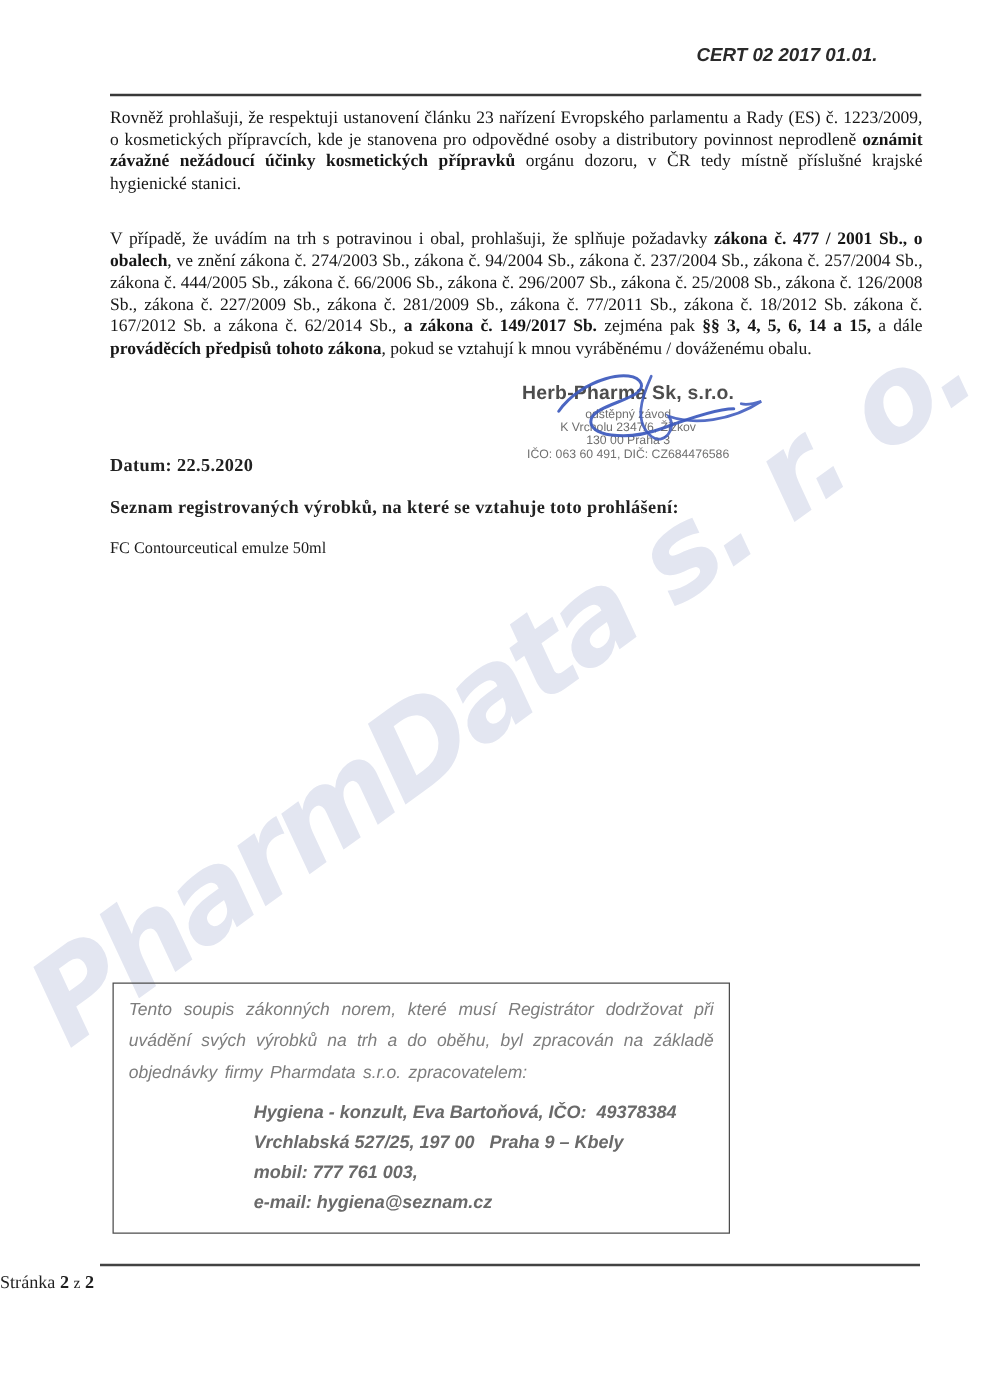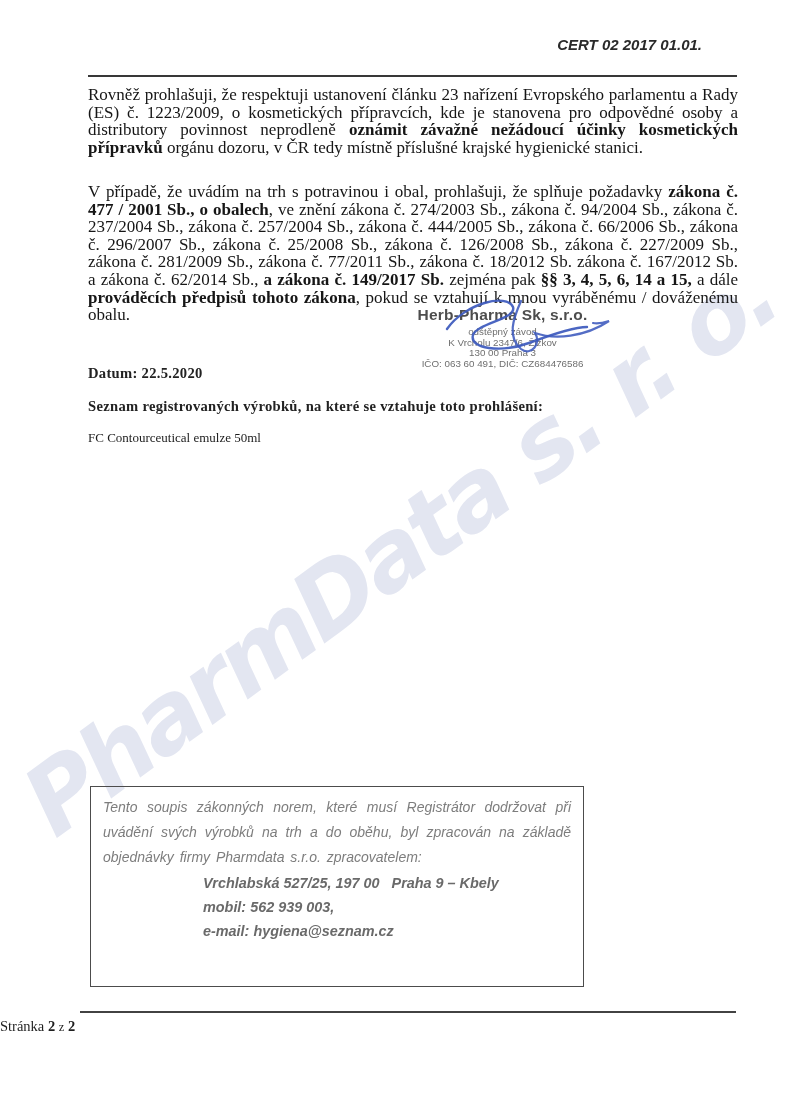--- a/index.html
+++ b/index.html
@@ -50,7 +50,7 @@
     position: absolute;
     left: 88px;
     width: 650px;
-    font-size: 17px;
+    font-size: 14px;
     line-height: 17.6px;
     text-align: justify;
     z-index: 2;

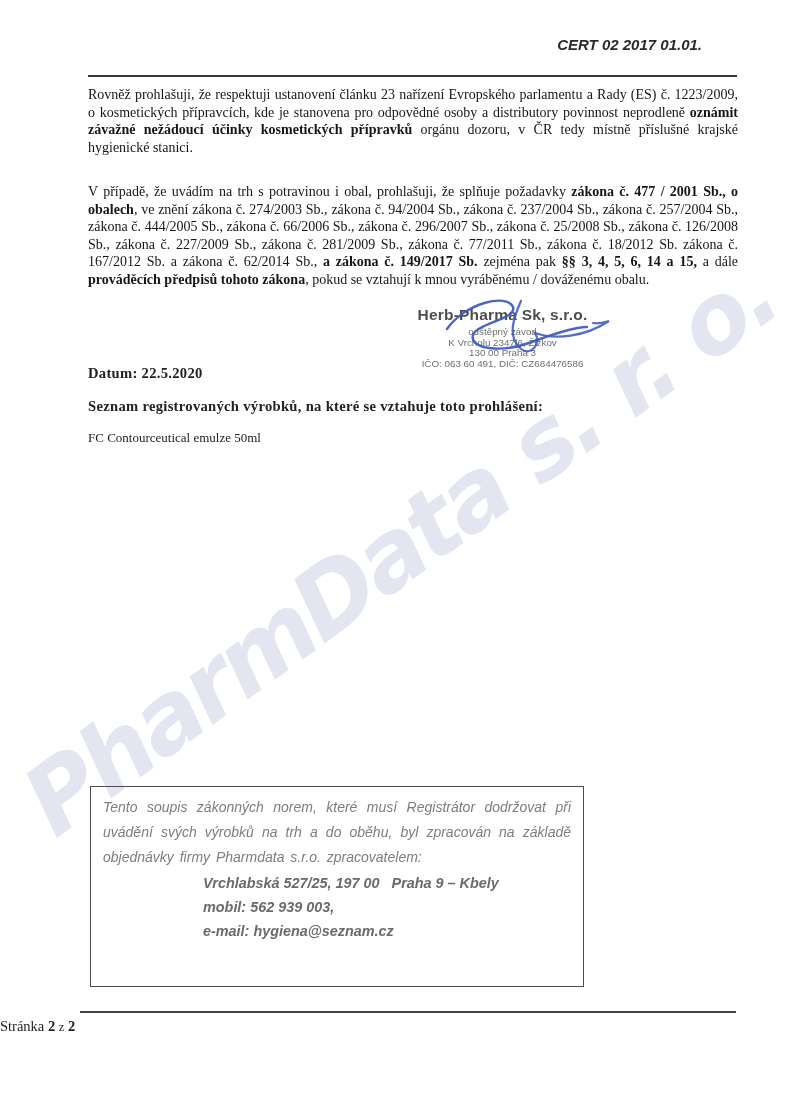--- a/index.html
+++ b/index.html
@@ -186,6 +186,7 @@
 
   <div class="note-box">
     <p class="note-intro">Tento soupis zákonných norem, které musí Registrátor dodržovat při uvádění svých výrobků na trh a do oběhu, byl zpracován na základě objednávky firmy Pharmdata s.r.o. zpracovatelem:</p>
+    <div class="contact-line contact-1">Hygiena - konzult, Eva Bartoňová, IČO:  49378384</div>
     <div class="contact-line contact-2">Vrchlabská 527/25, 197 00   Praha 9 – Kbely</div>
     <div class="contact-line contact-3">mobil: 562 939 003,</div>
     <div class="contact-line contact-4">e-mail: hygiena@seznam.cz</div>

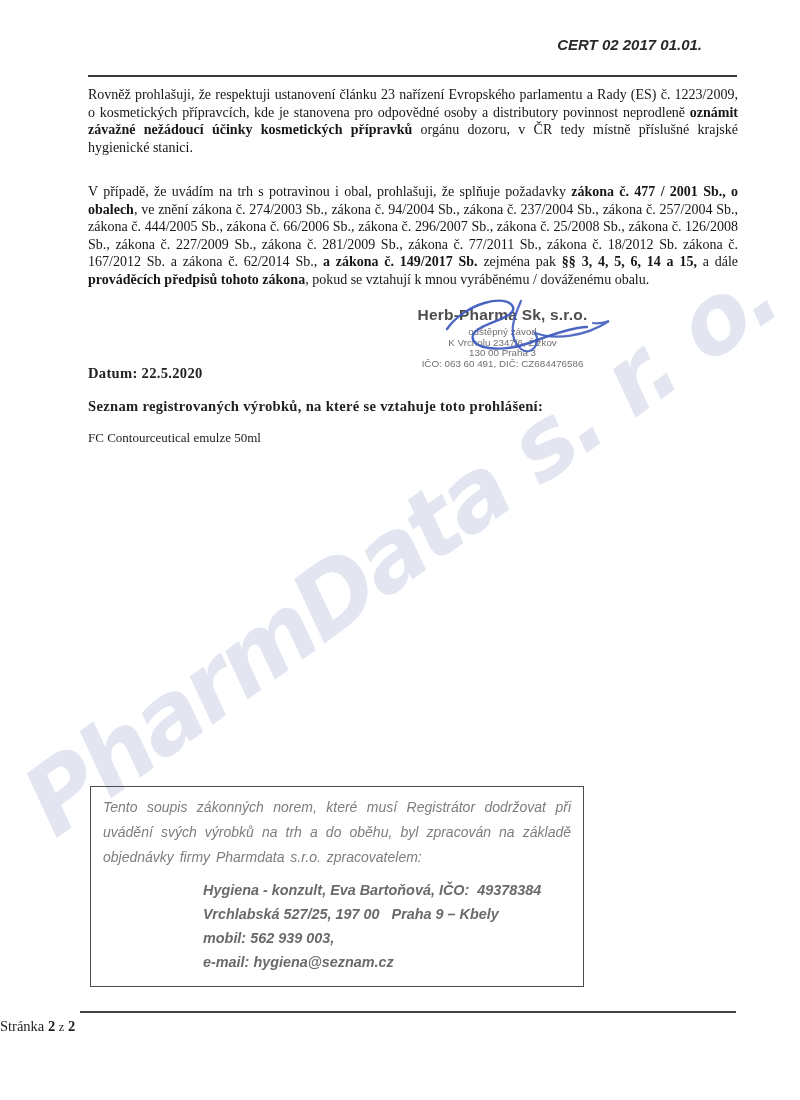--- a/index.html
+++ b/index.html
@@ -188,7 +188,7 @@
     <p class="note-intro">Tento soupis zákonných norem, které musí Registrátor dodržovat při uvádění svých výrobků na trh a do oběhu, byl zpracován na základě objednávky firmy Pharmdata s.r.o. zpracovatelem:</p>
     <div class="contact-line contact-1">Hygiena - konzult, Eva Bartoňová, IČO:  49378384</div>
     <div class="contact-line contact-2">Vrchlabská 527/25, 197 00   Praha 9 – Kbely</div>
-    <div class="contact-line contact-3">mobil: 562 939 003,</div>
+    <div class="contact-line contact-3">mobil: 777 761 003,</div>
     <div class="contact-line contact-4">e-mail: hygiena@seznam.cz</div>
   </div>
 

